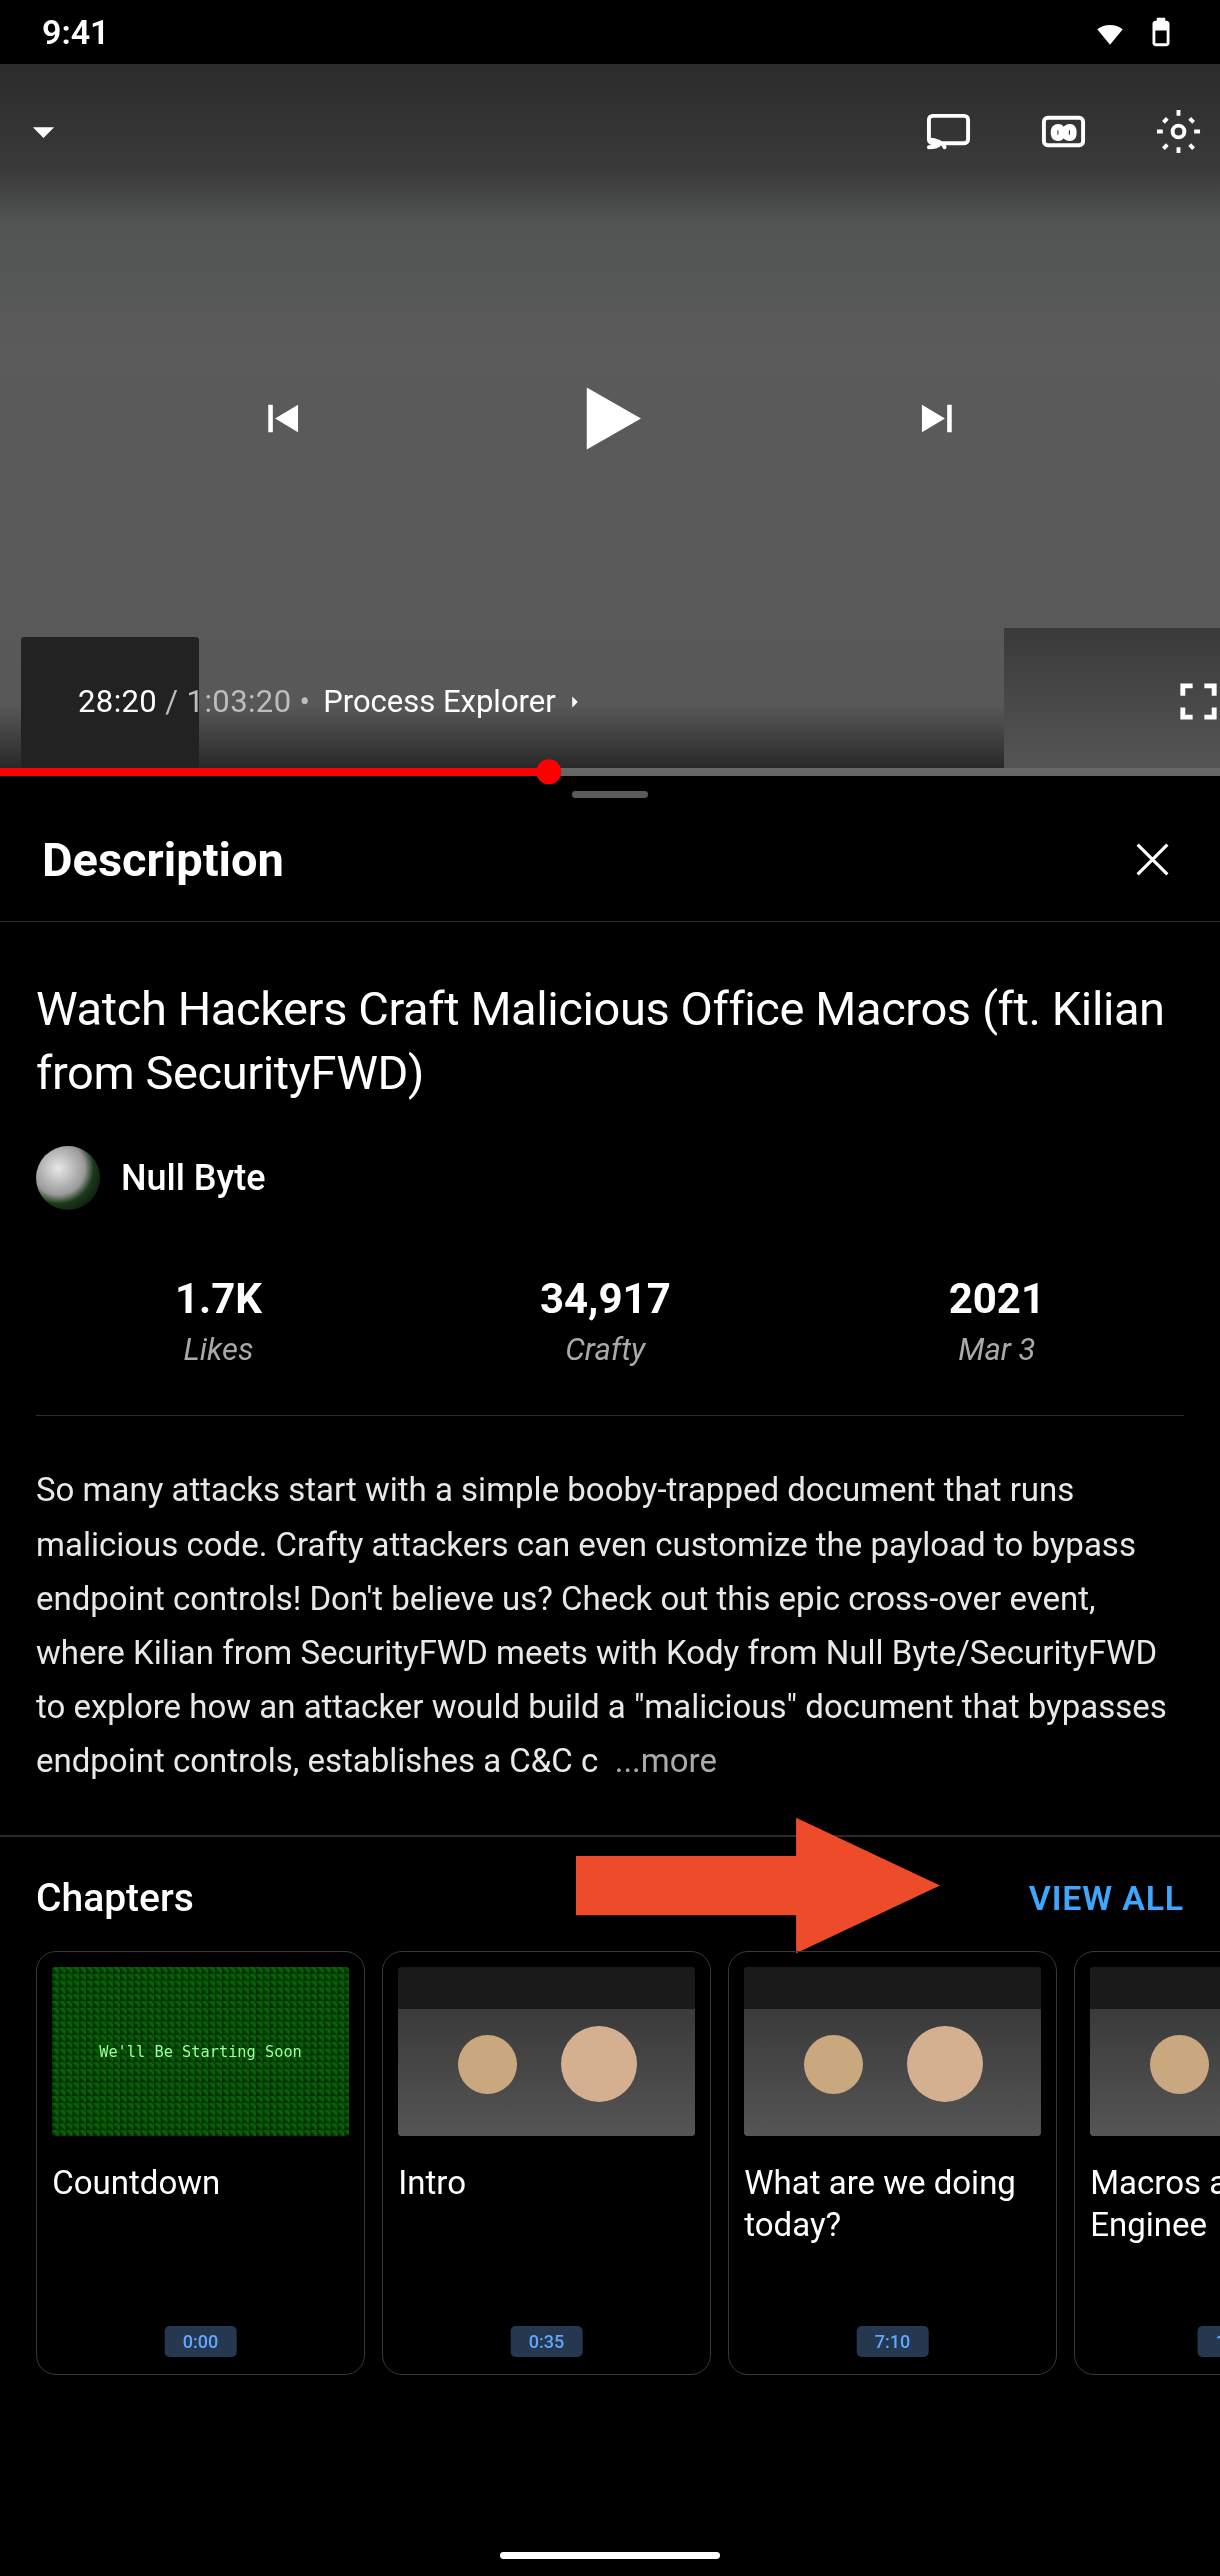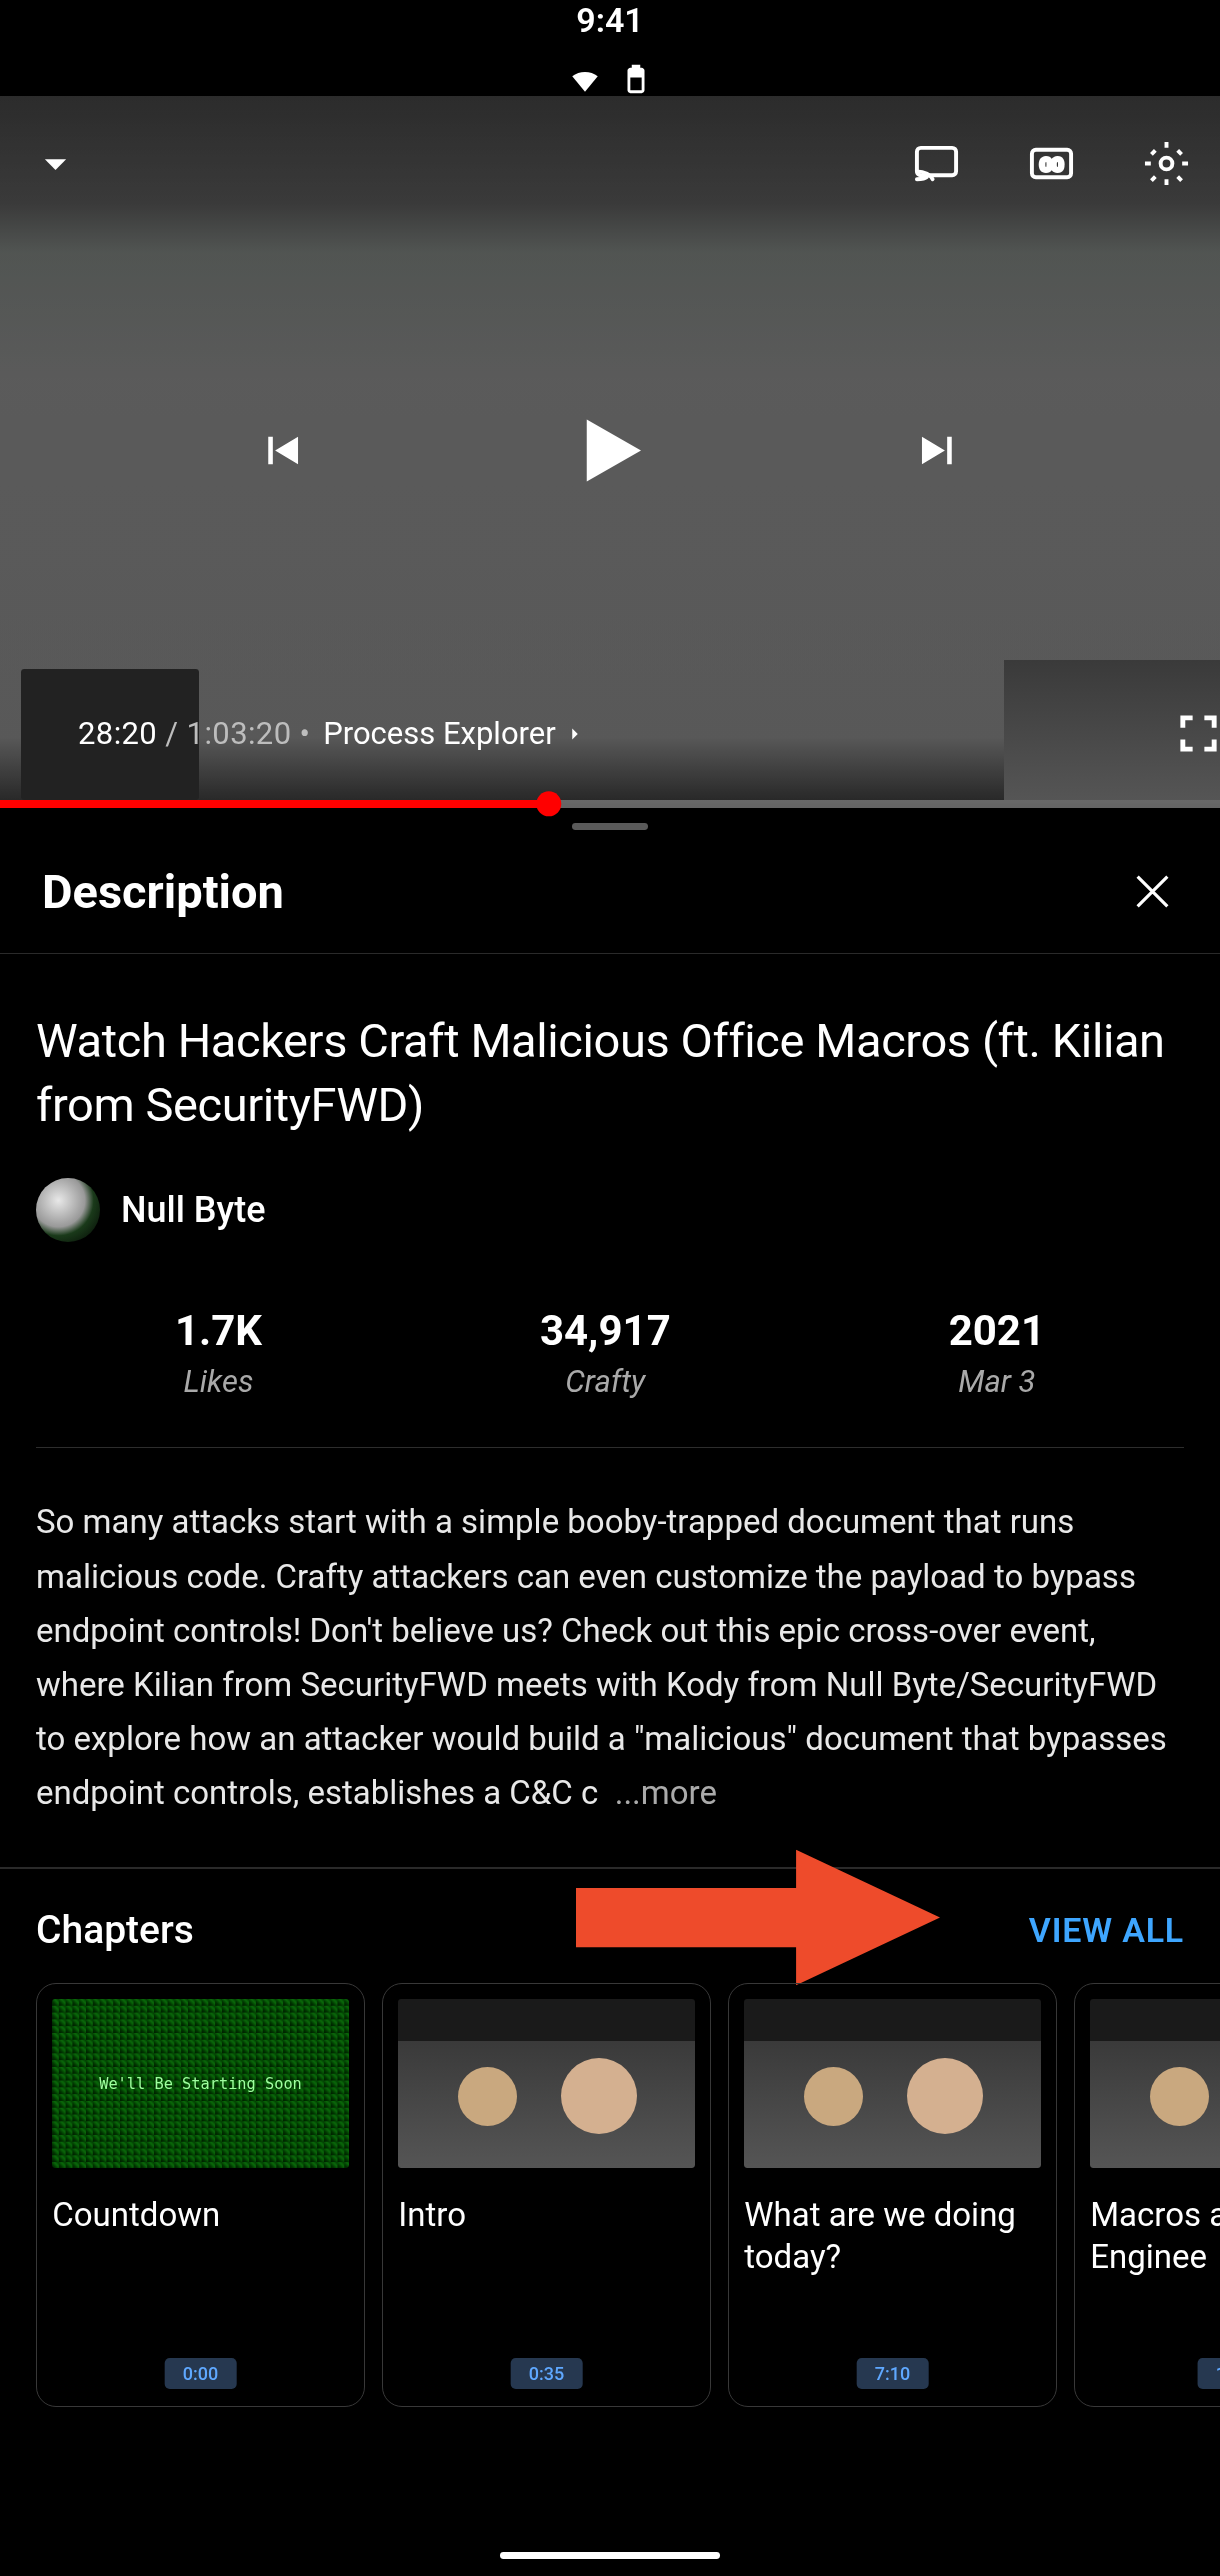--- a/index.html
+++ b/index.html
@@ -13,14 +13,13 @@
   position: relative;
 }
 .status-bar {
-  height: 96px;
+  height: 64px;
   display: flex;
   justify-content: space-between;
   align-items: center;
   padding: 0 42px;
   font-size: 34px;
   font-weight: 600;
-  flex-direction: column;
 }
 .status-right { display: flex; gap: 17px; align-items: center; }
 .status-right svg { width: 34px; height: 34px; fill: #fff; }

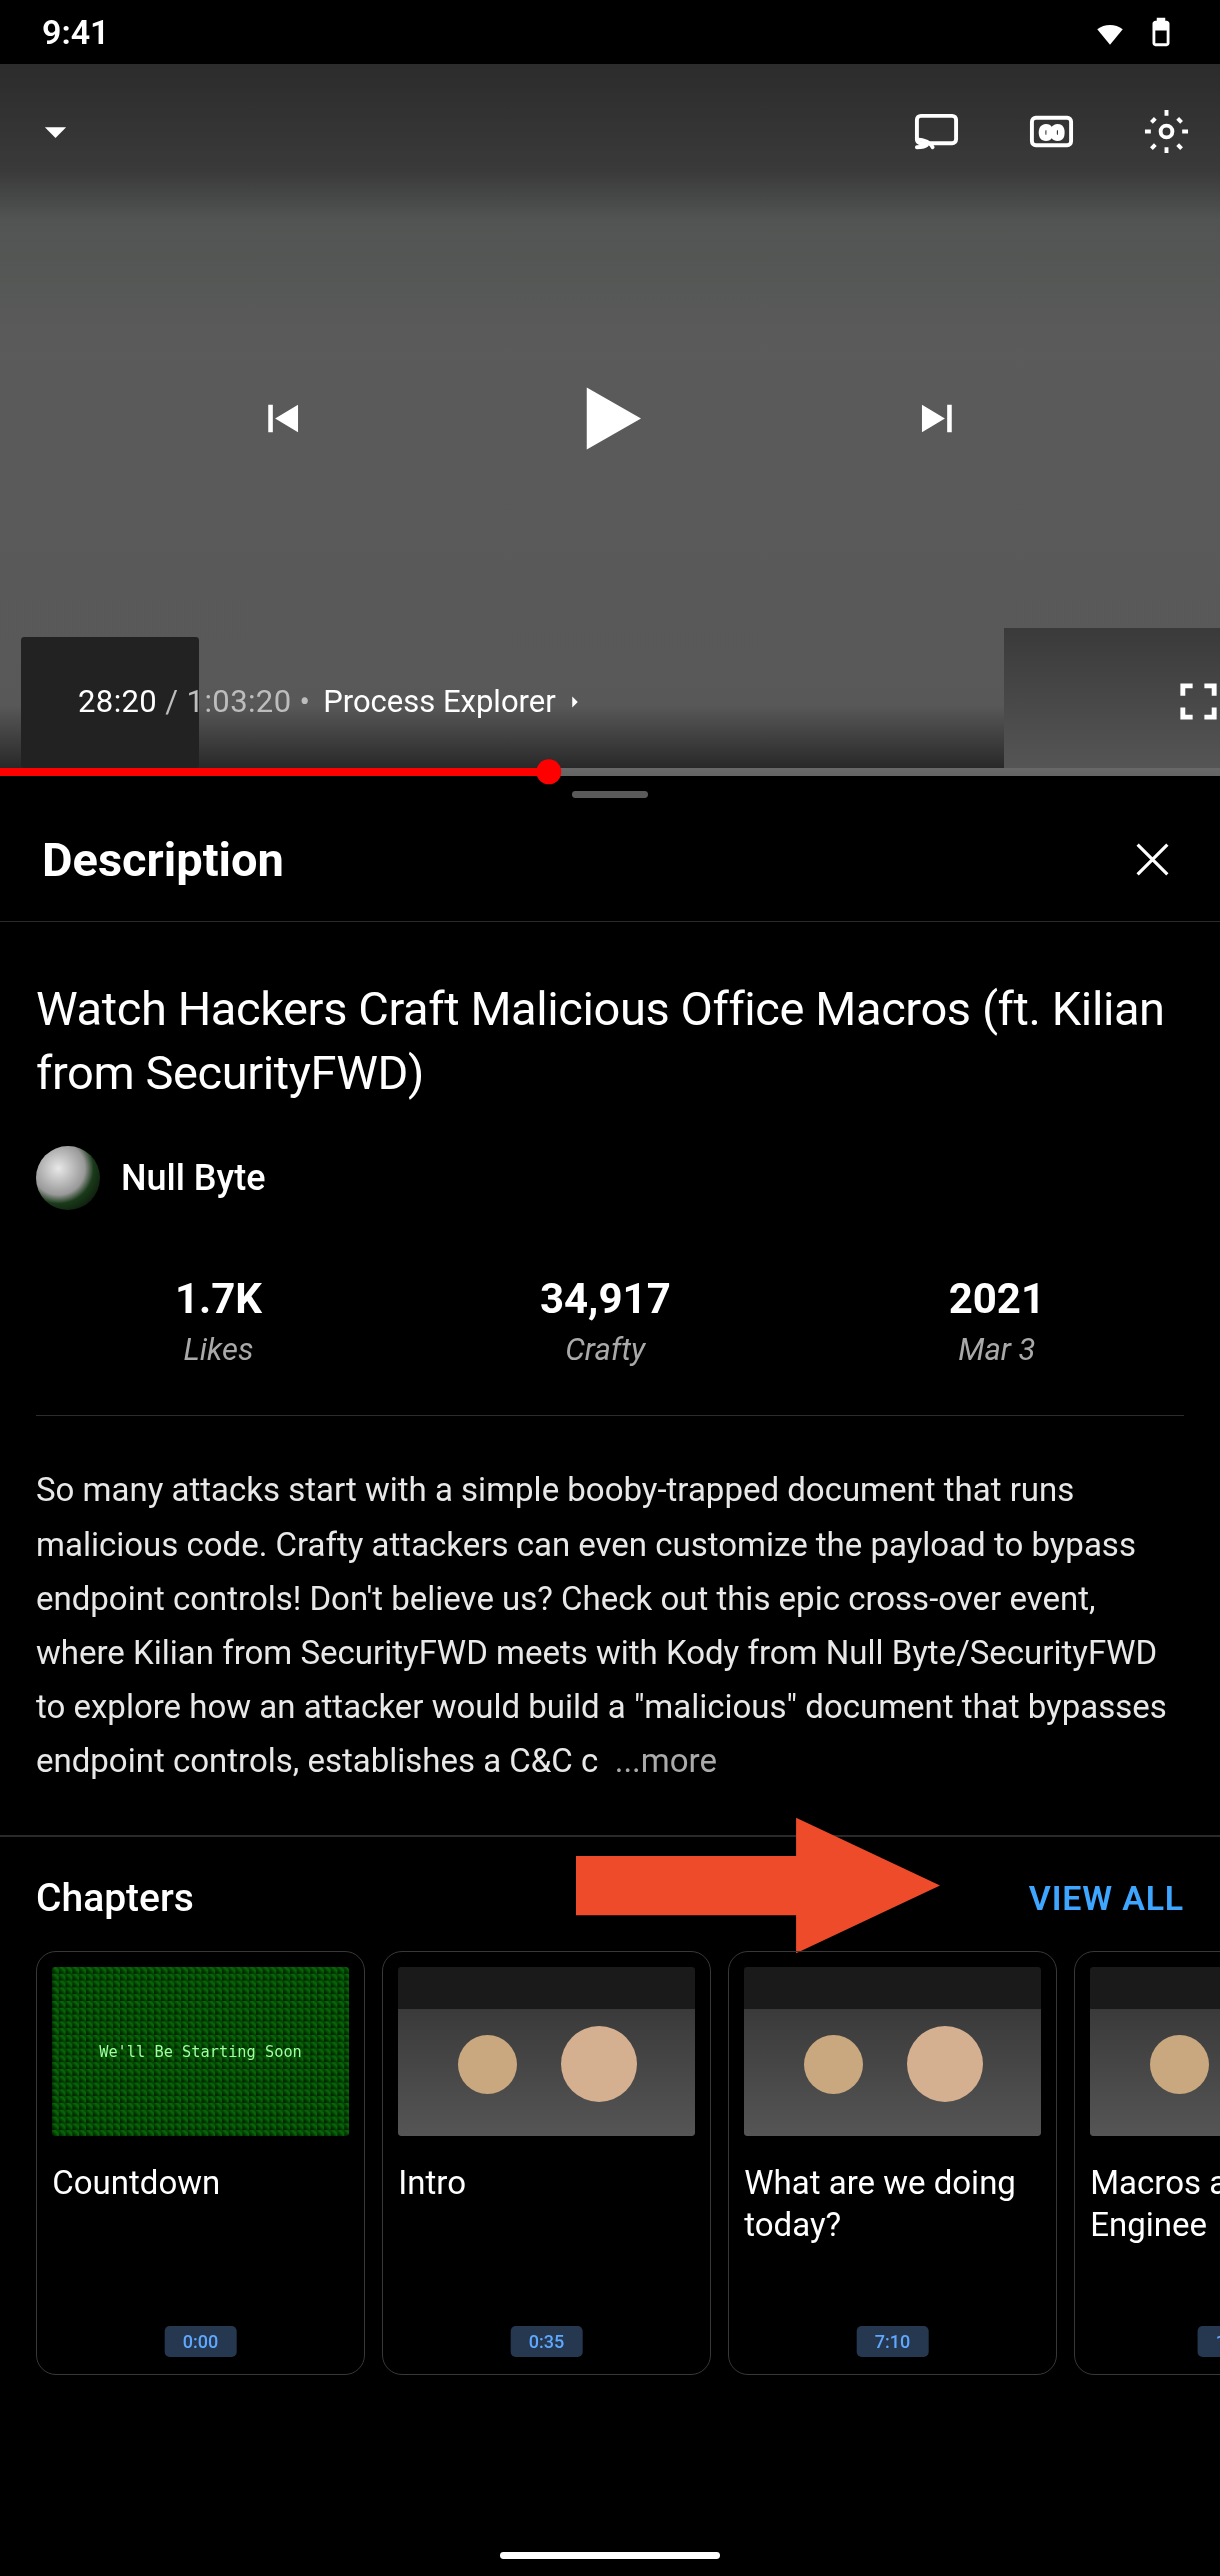--- a/index.html
+++ b/index.html
@@ -46,7 +46,7 @@
   width: 100%;
   display: flex;
   align-items: center;
-  padding: 0 30px;
+  padding: 0 18px;
 }
 .collapse-btn { width: 51px; height: 51px; }
 .top-right-icons { margin-left: auto; display: flex; gap: 68px; align-items: center; }

